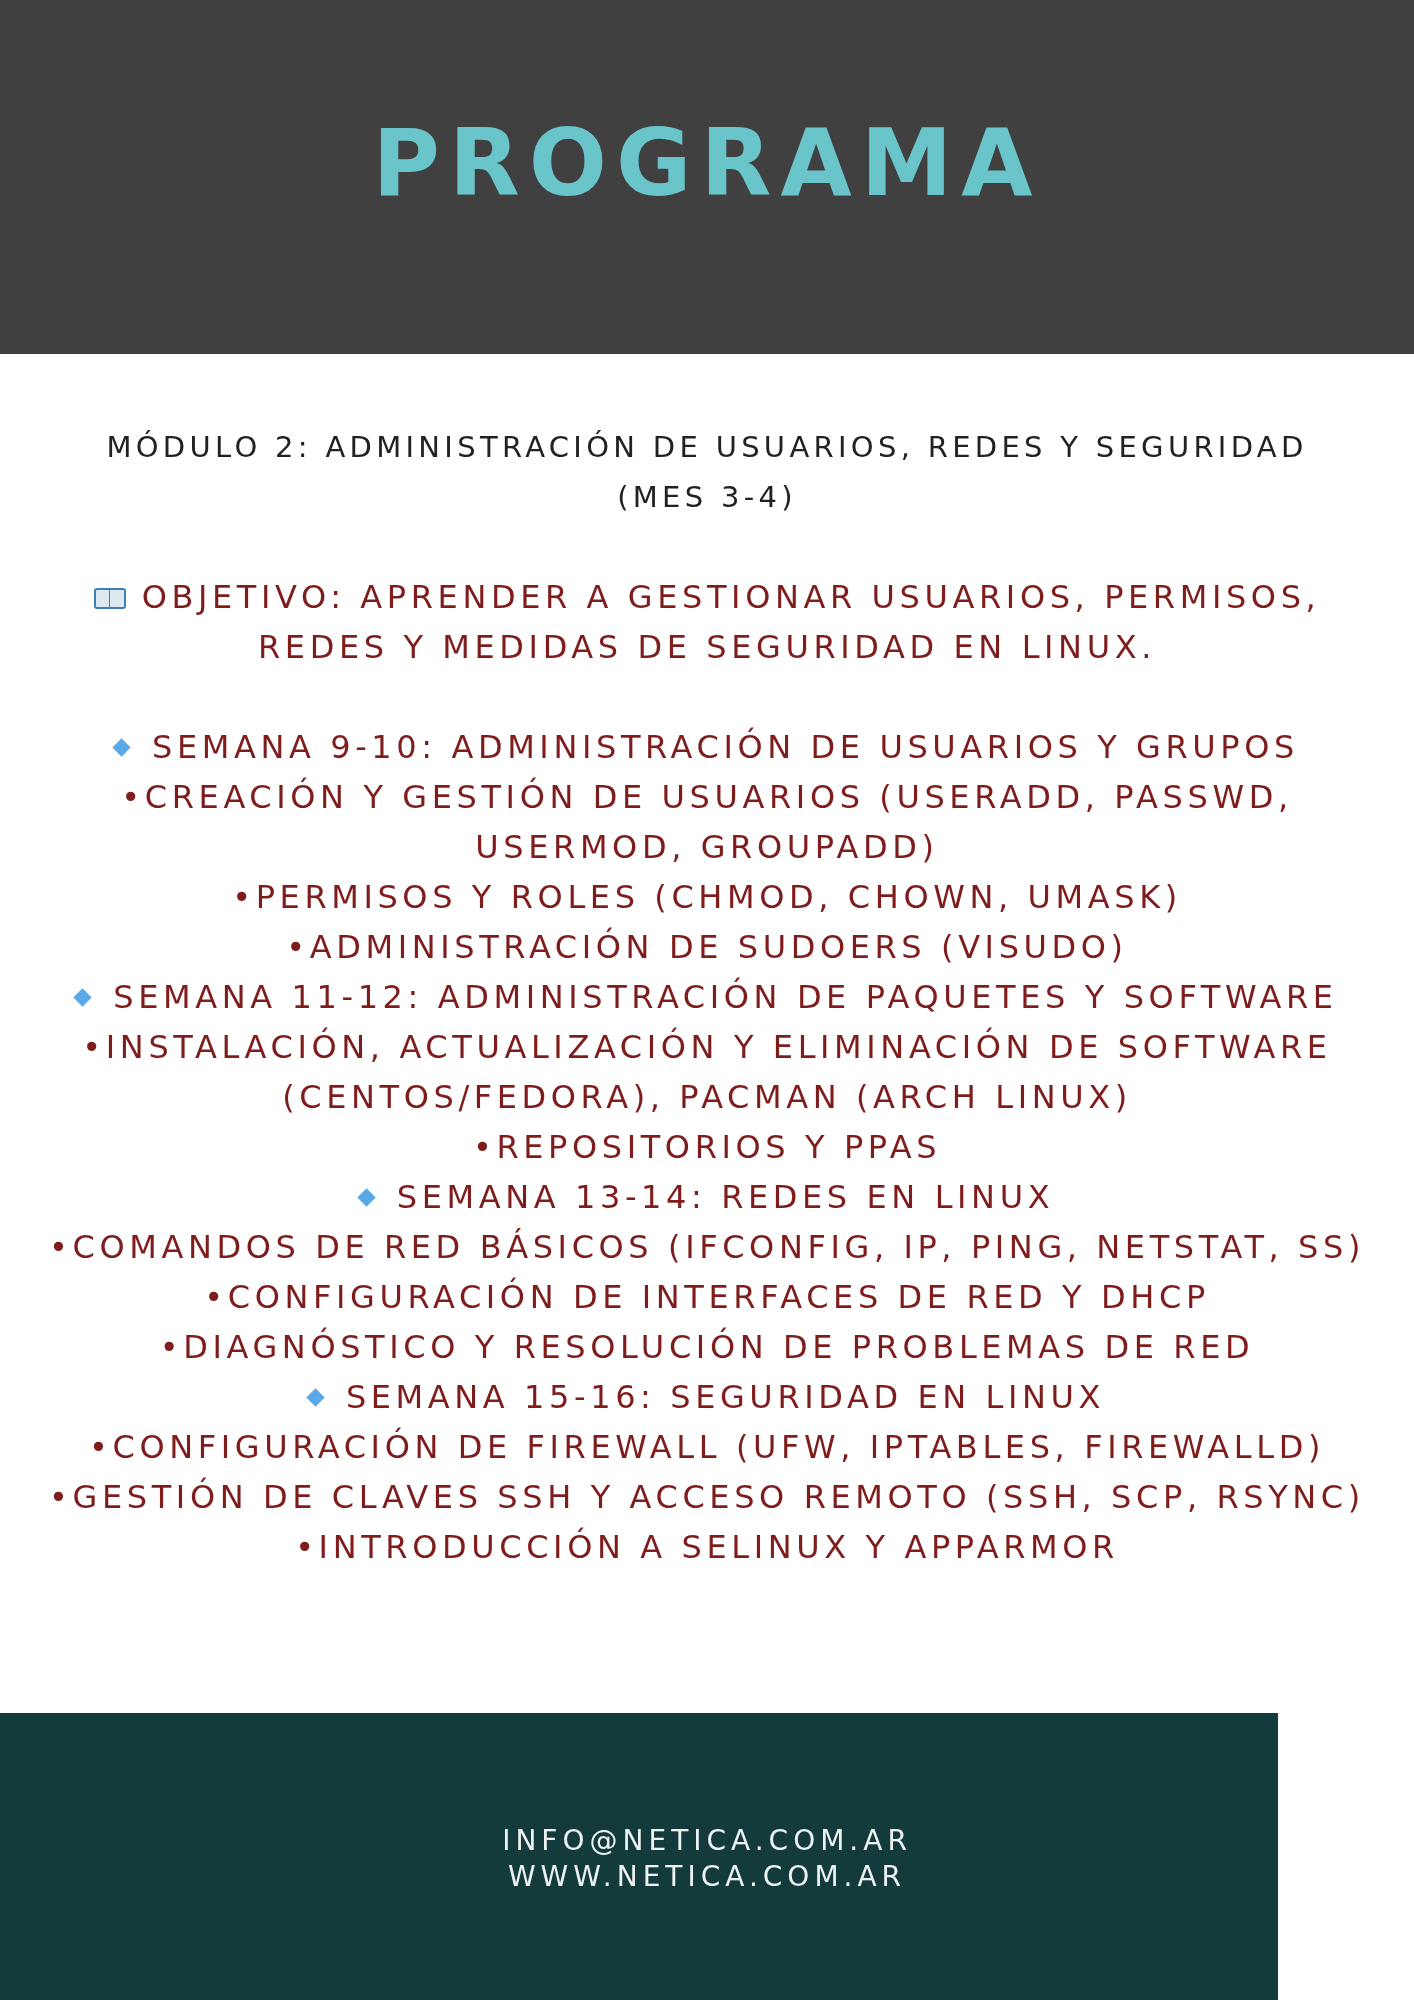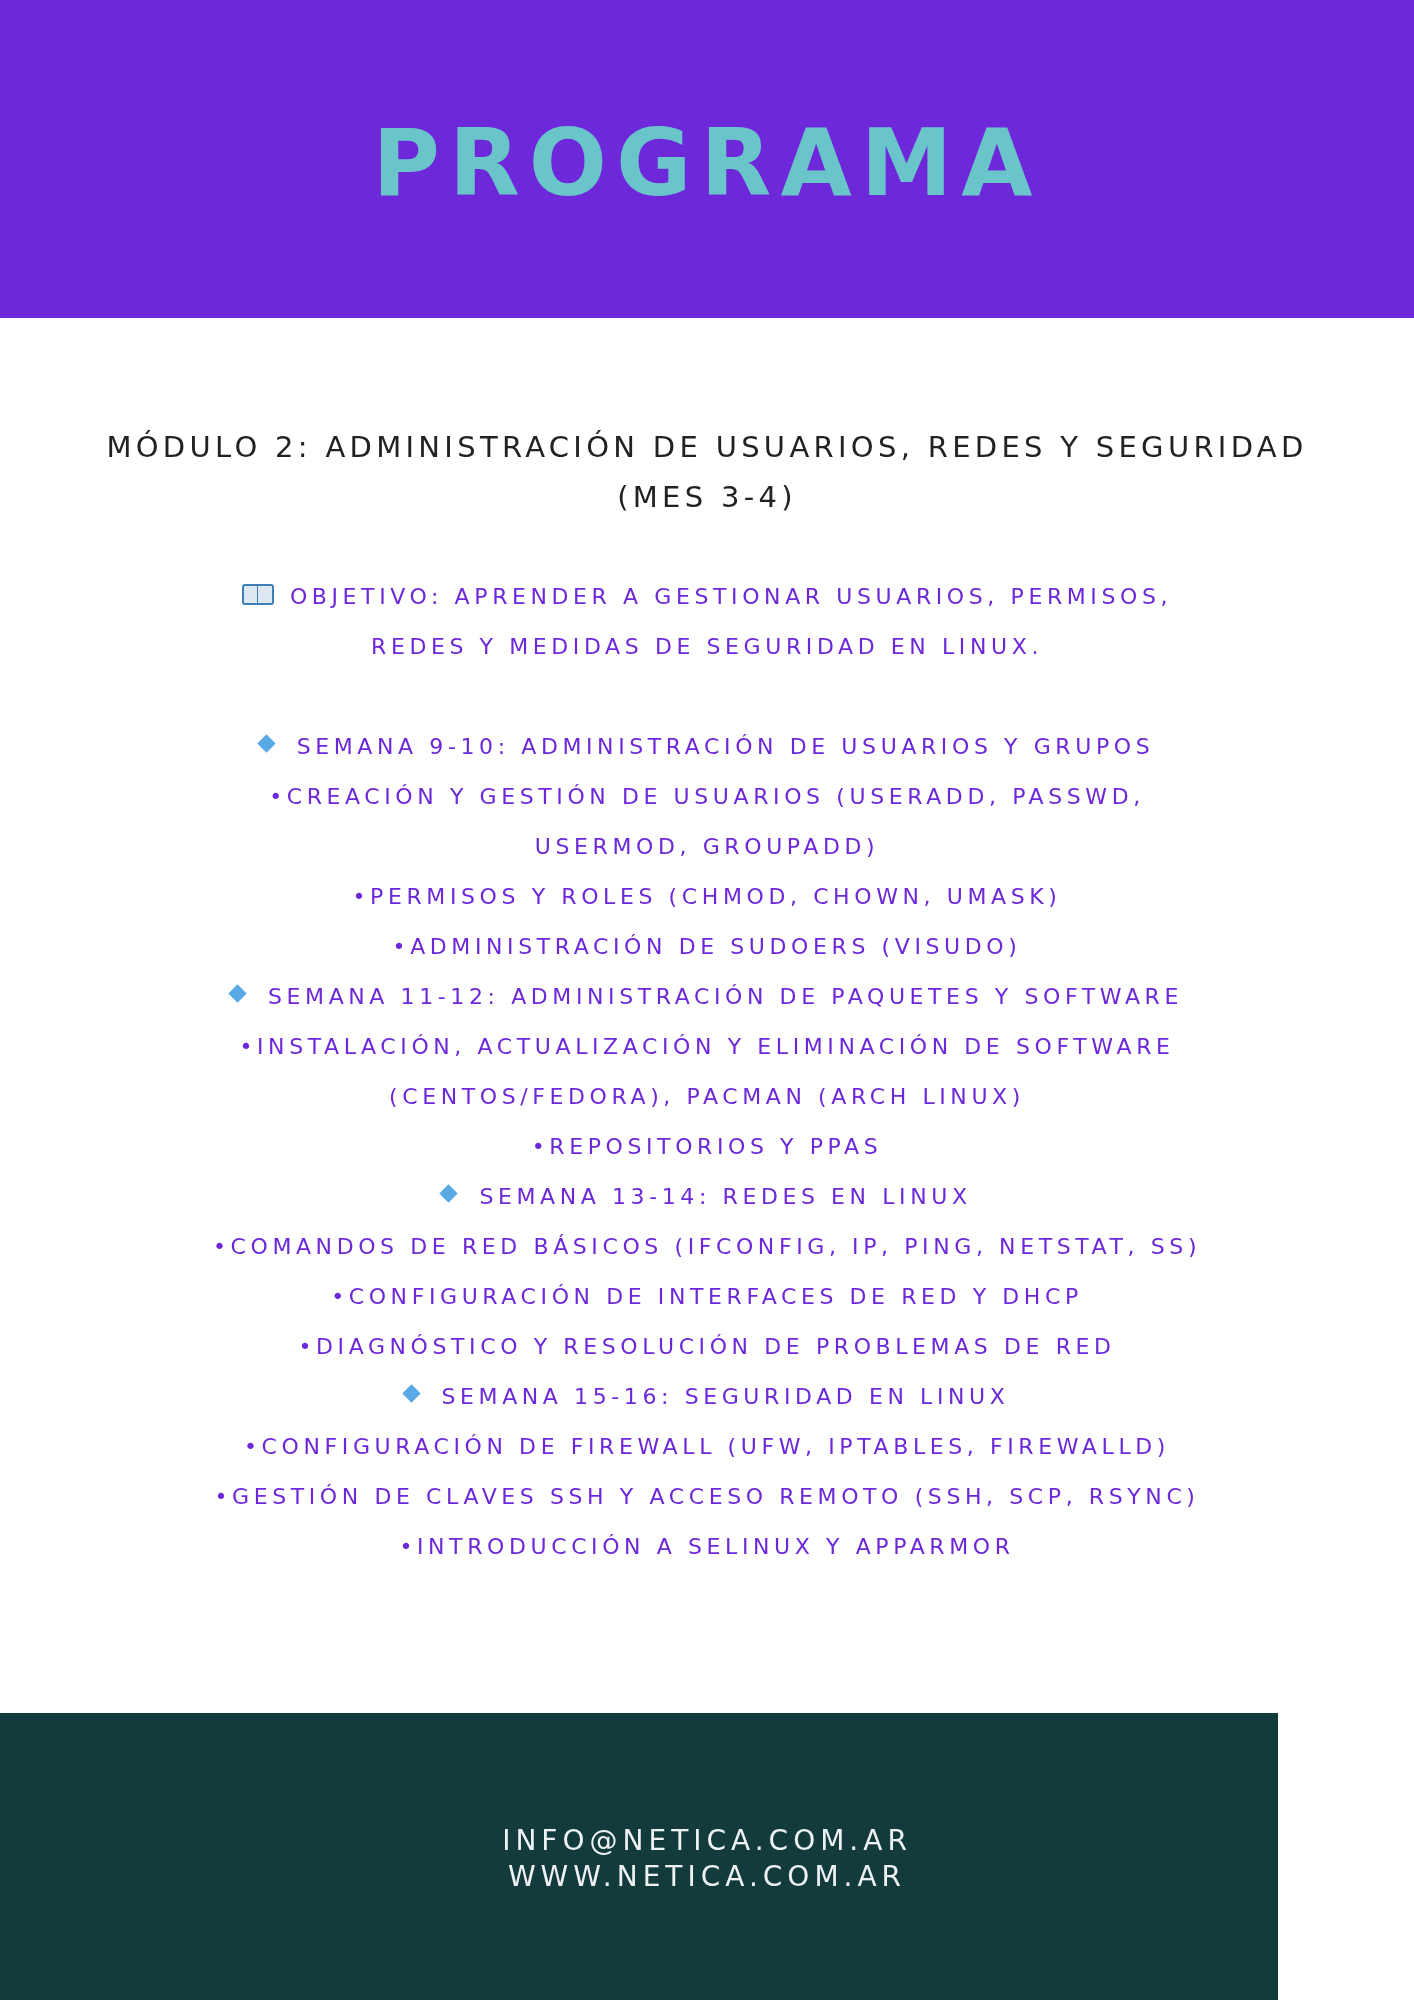--- a/index.html
+++ b/index.html
@@ -10,8 +10,8 @@
       color: #111111;
     }
     .header {
-      position: absolute; left: 0; top: 0; width: 1414px; height: 318px;
-      background: #6d28d9;
+      position: absolute; left: 0; top: 0; width: 1414px; height: 354px;
+      background: #404040;
     }
     .title {
       position: absolute; left: 0; top: 118px; width: 1414px; text-align: center;

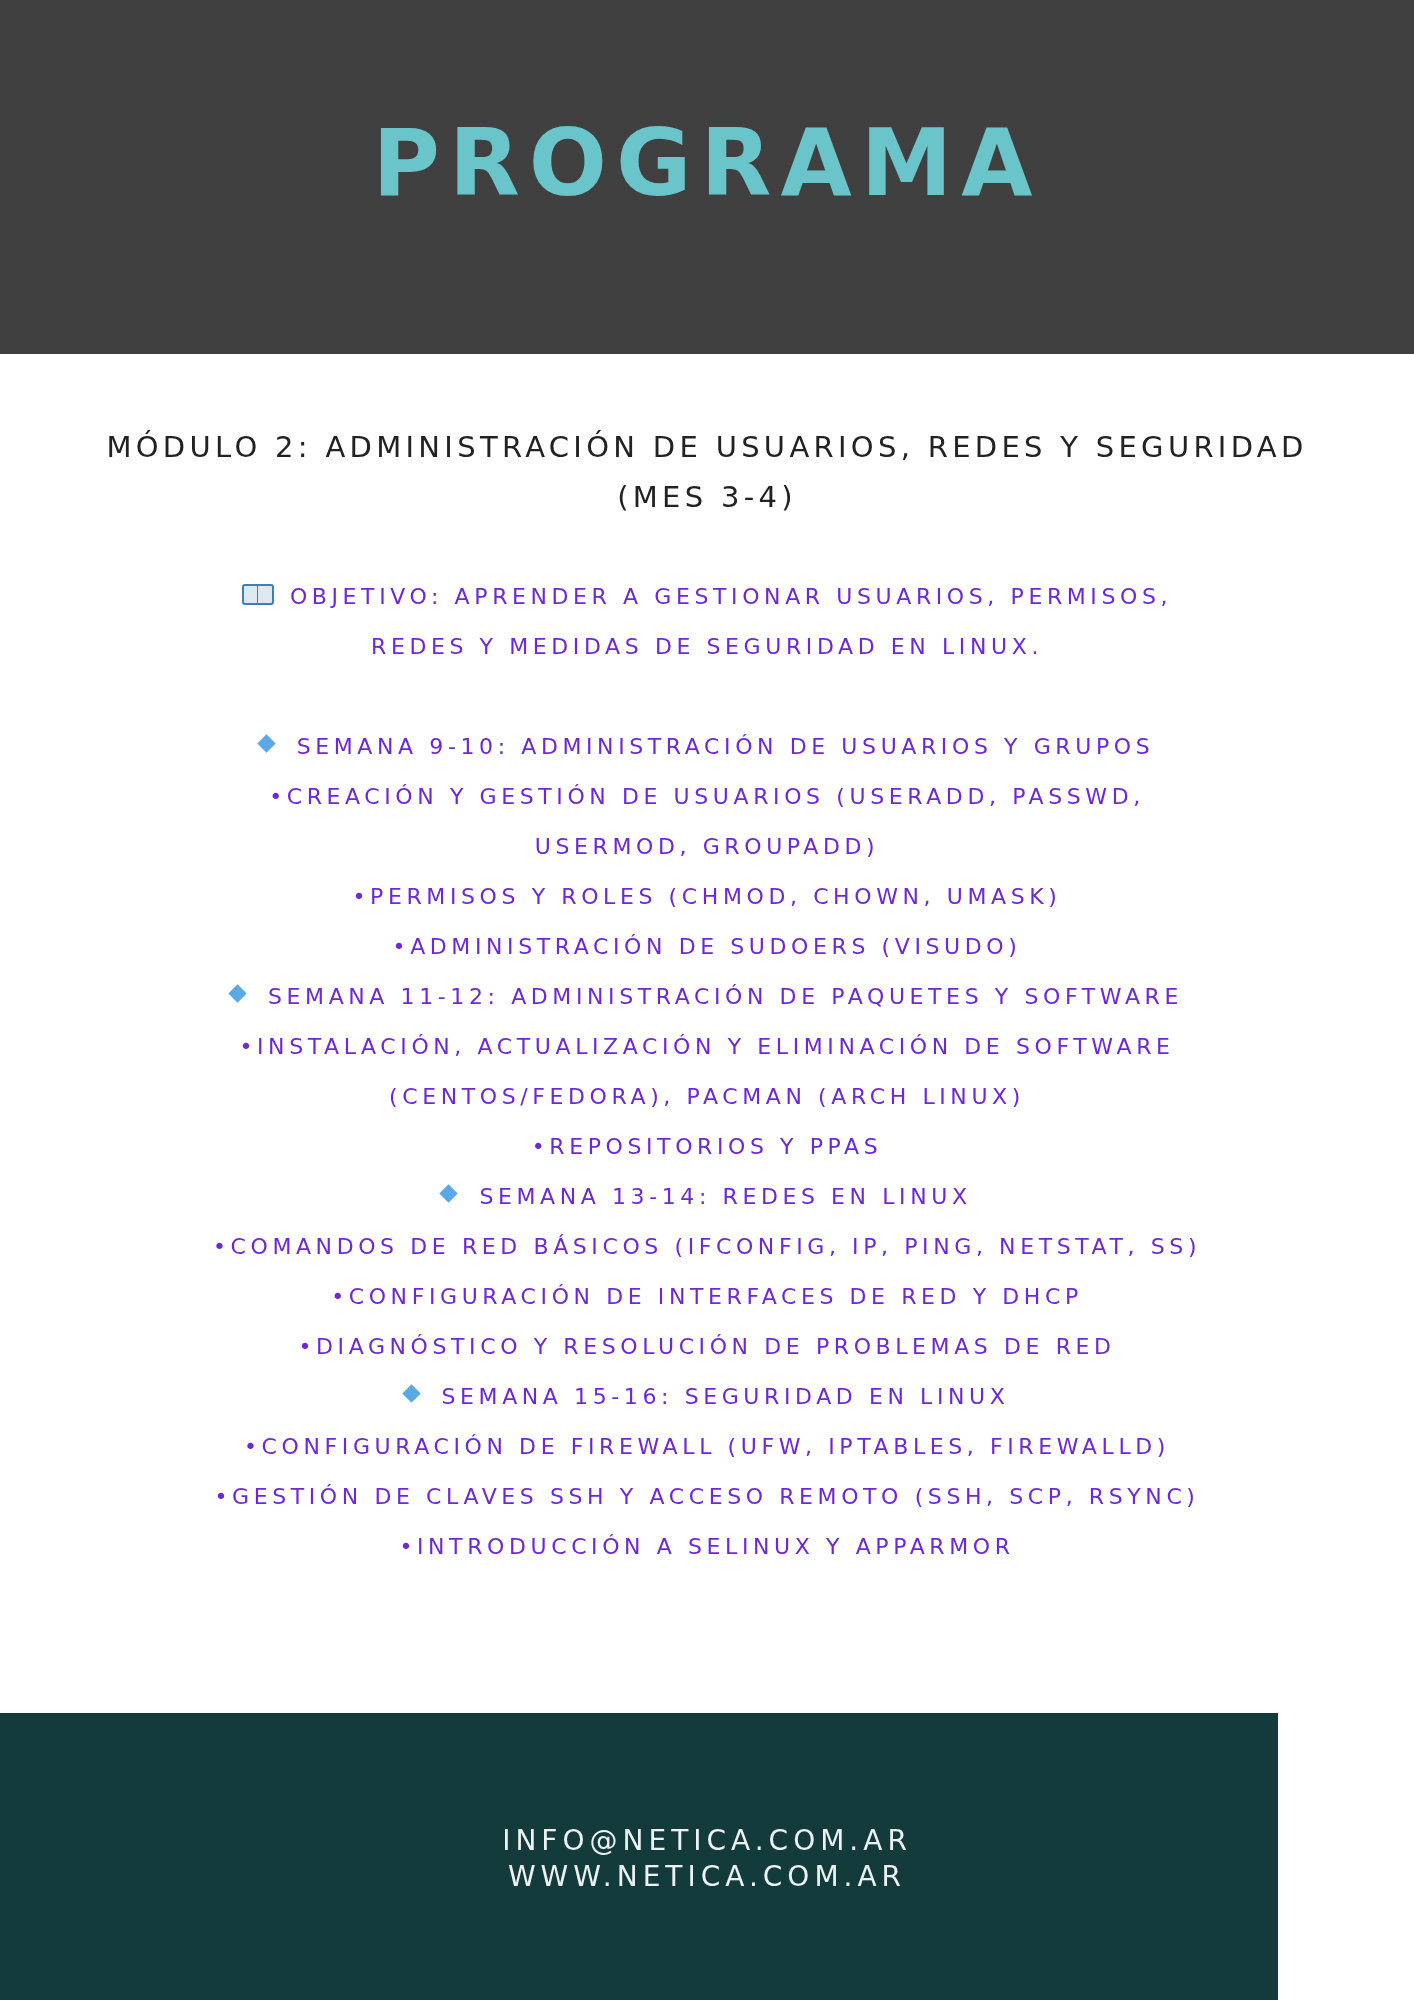--- a/index.html
+++ b/index.html
@@ -23,8 +23,8 @@
     }
     .line {
       width: 1414px; text-align: center; white-space: nowrap;
-      font-size: 22px; letter-spacing: 4.6px; line-height: 50px; height: 50px;
-      font-weight: normal; color: #6d28d9;
+      font-size: 32px; letter-spacing: 4.6px; line-height: 50px; height: 50px;
+      font-weight: normal; color: #7f1d1d;
       font-family: "DejaVu Sans", sans-serif;
     }
     .line.light { color: #222; letter-spacing: 4.3px; font-size: 29px; }

